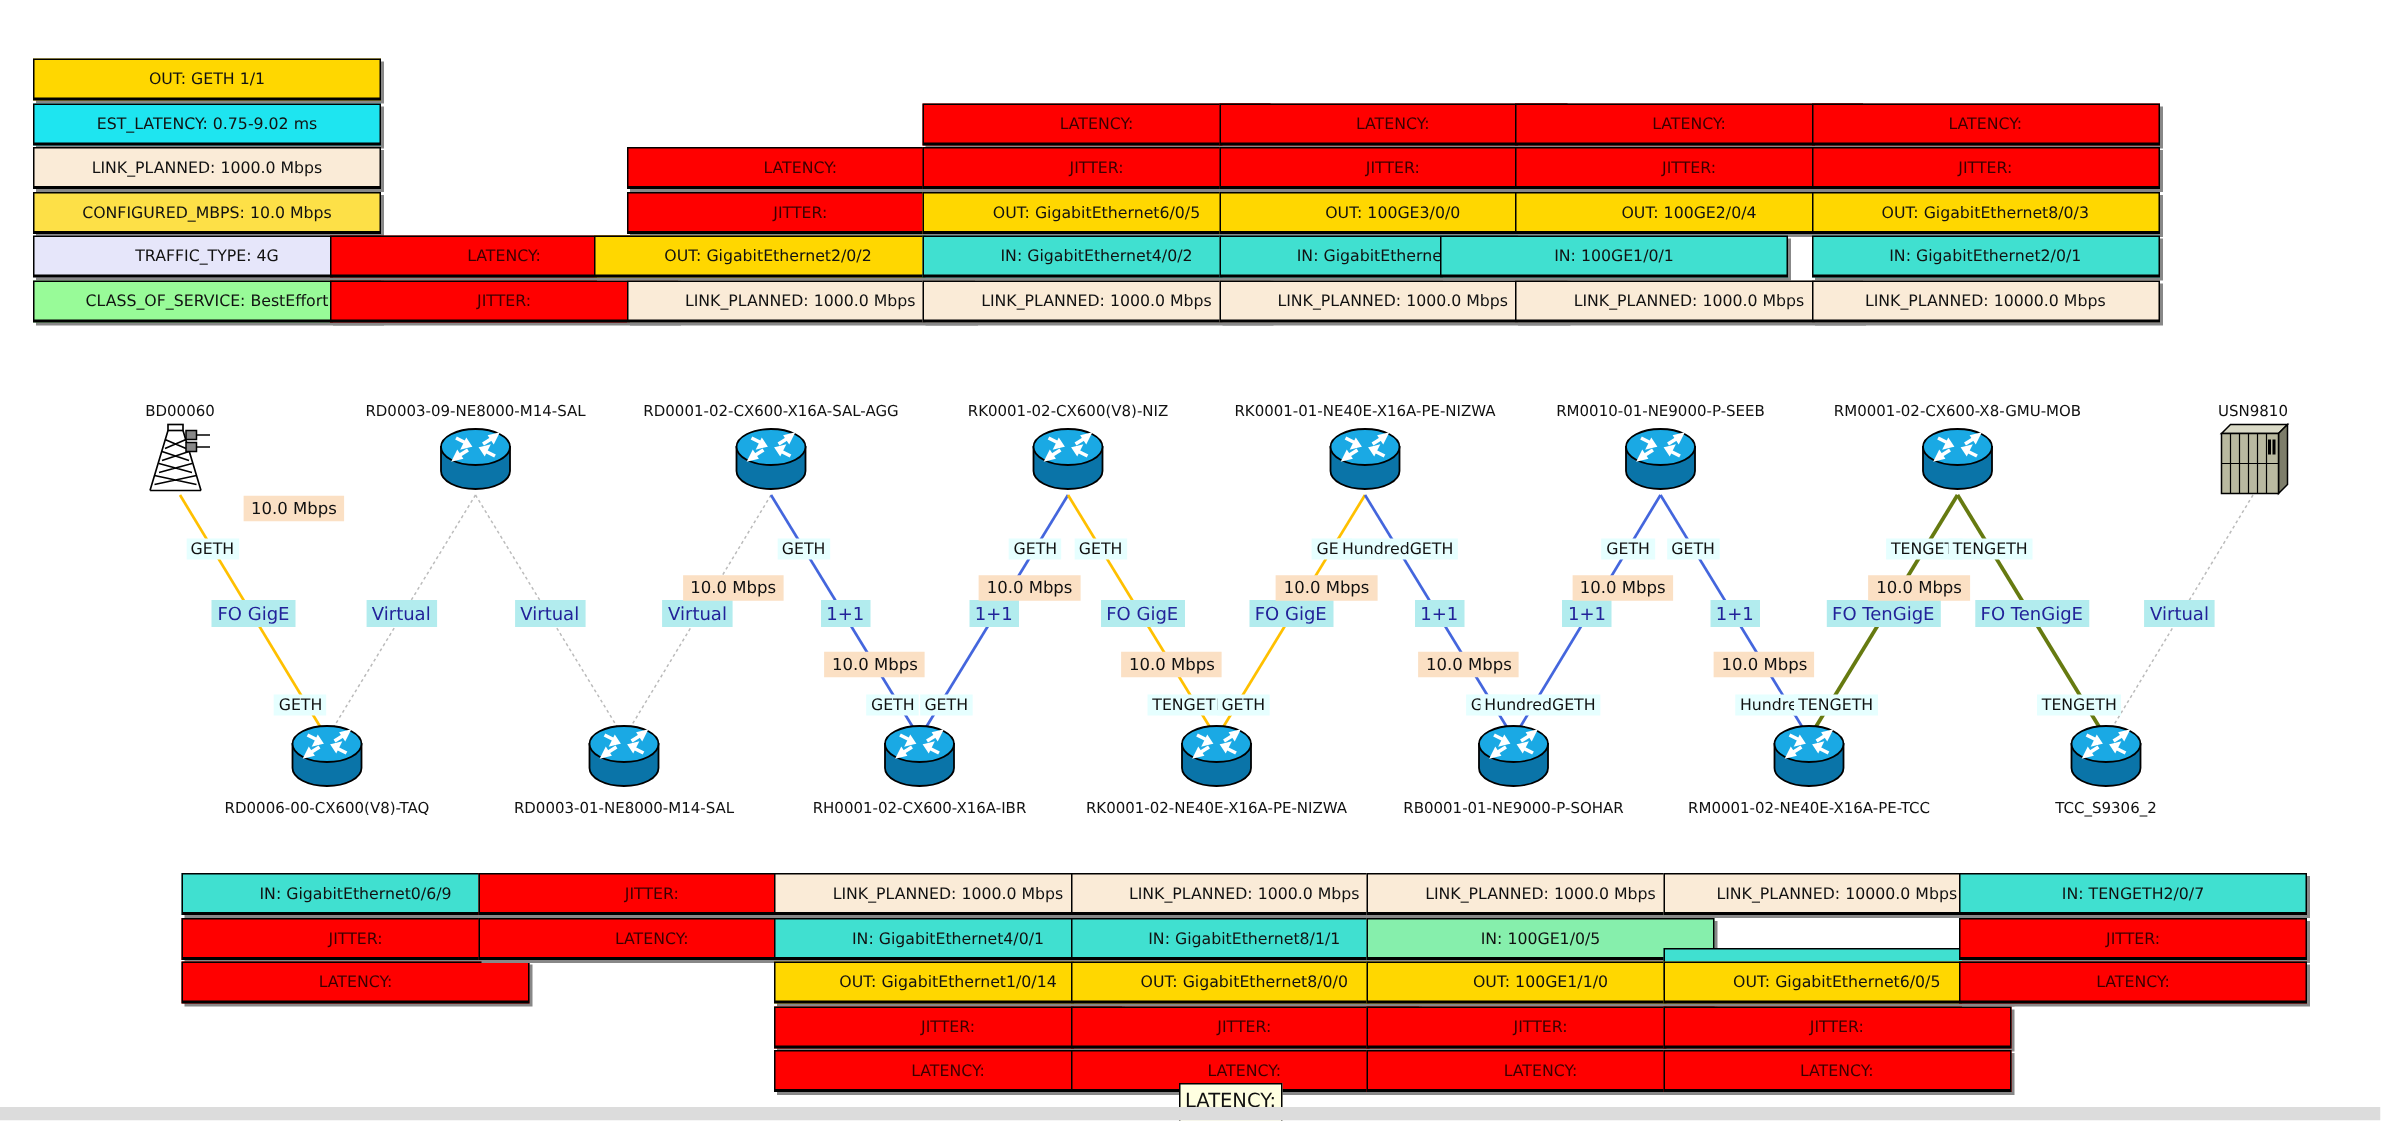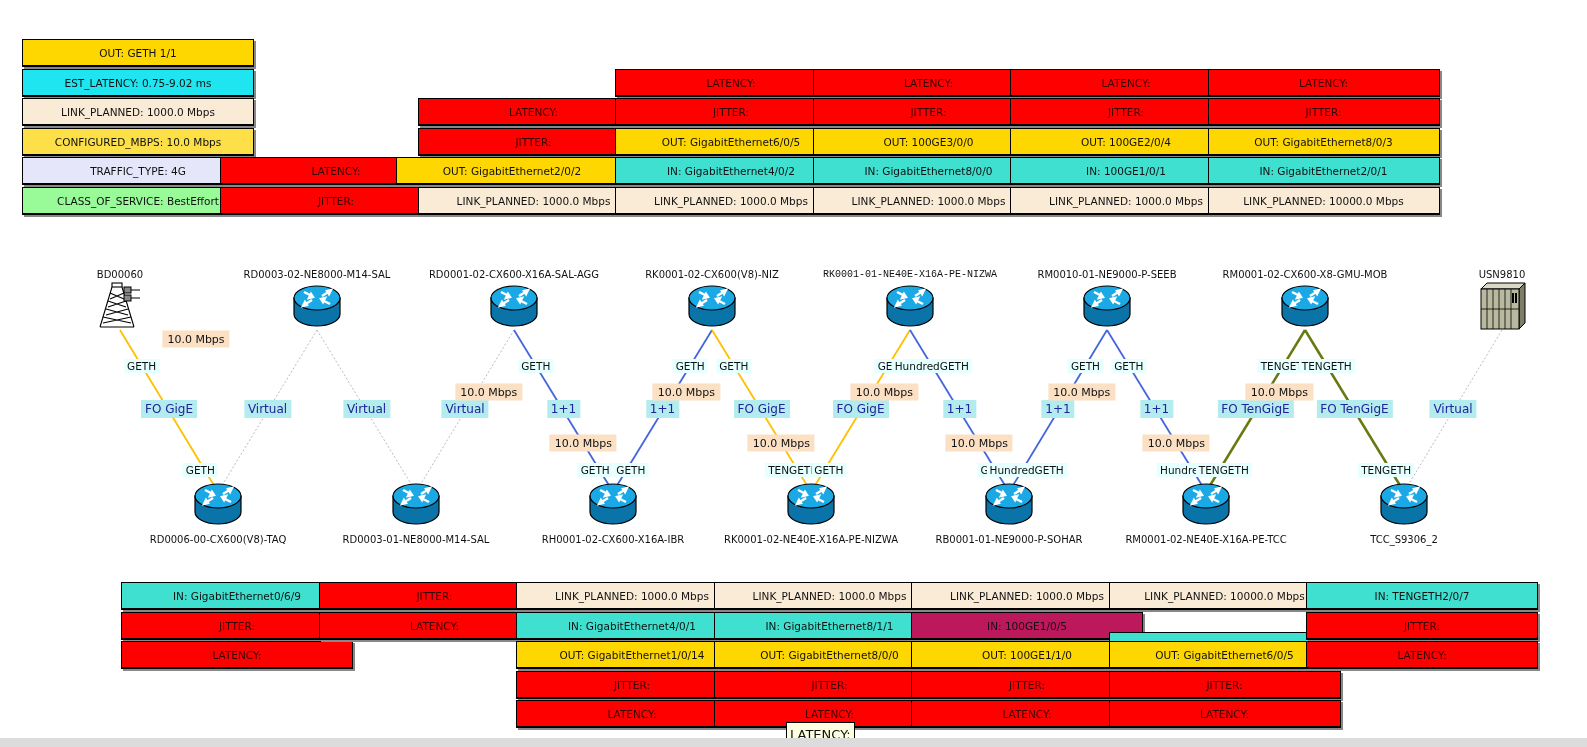--- a/index.html
+++ b/index.html
@@ -53,7 +53,7 @@
     <div class="cell red" style="left: 1010px; top: 68.5px; background: rgb(255, 0, 0);">LATENCY:</div>
     <div class="cell red" style="left: 1010px; top: 98px; background: rgb(255, 0, 0);">JITTER:</div>
     <div class="cell" style="left: 1010px; top: 127.5px; background: rgb(255, 215, 0);">OUT: 100GE2/0/4</div>
-    <div class="cell" style="left: 1010px; top: 157px; background: rgb(64, 224, 208);">IN: 100GE1/0/1</div>
+    <div class="cell" style="left: 960px; top: 157px; background: rgb(64, 224, 208);">IN: 100GE1/0/1</div>
     <div class="cell" style="left: 1010px; top: 186.5px; background: rgb(250, 235, 215);">LINK_PLANNED: 1000.0 Mbps</div>
     <div class="cell red" style="left: 1207.5px; top: 68.5px; background: rgb(255, 0, 0);">LATENCY:</div>
     <div class="cell red" style="left: 1207.5px; top: 98px; background: rgb(255, 0, 0);">JITTER:</div>

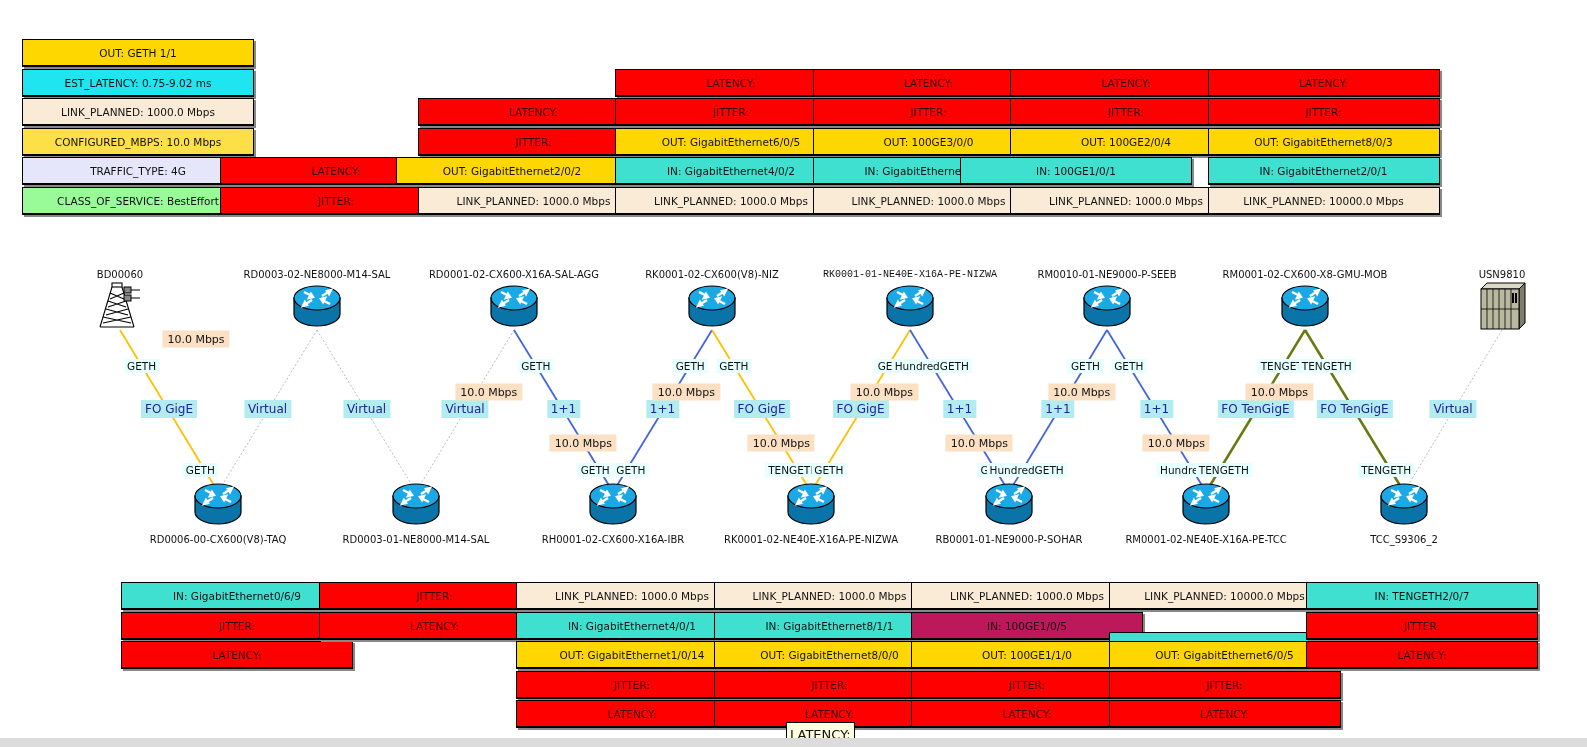--- a/index.html
+++ b/index.html
@@ -181,7 +181,7 @@
           <polygon points="11,24 13,20 15,23"></polygon>
         </g>
       </svg></div>
-    <div class="node-label" style="left: 317px; top: 269px;">RD0003-02-NE8000-M14-SAL</div>
+    <div class="node-label" style="left: 317px; top: 269px;">RD0003-09-NE8000-M14-SAL</div>
     <div class="icon" style="left: 514px; top: 308px;"><svg width="50" height="48" viewBox="0 0 50 48">
         <path d="M2 16 L2 32 A23 12 0 0 0 48 32 L48 16 Z" fill="#0a74a8" stroke="#000" stroke-width="1.2"></path>
         <ellipse cx="25" cy="16" rx="23" ry="12" fill="#1aa9e4" stroke="#000" stroke-width="1.2"></ellipse>

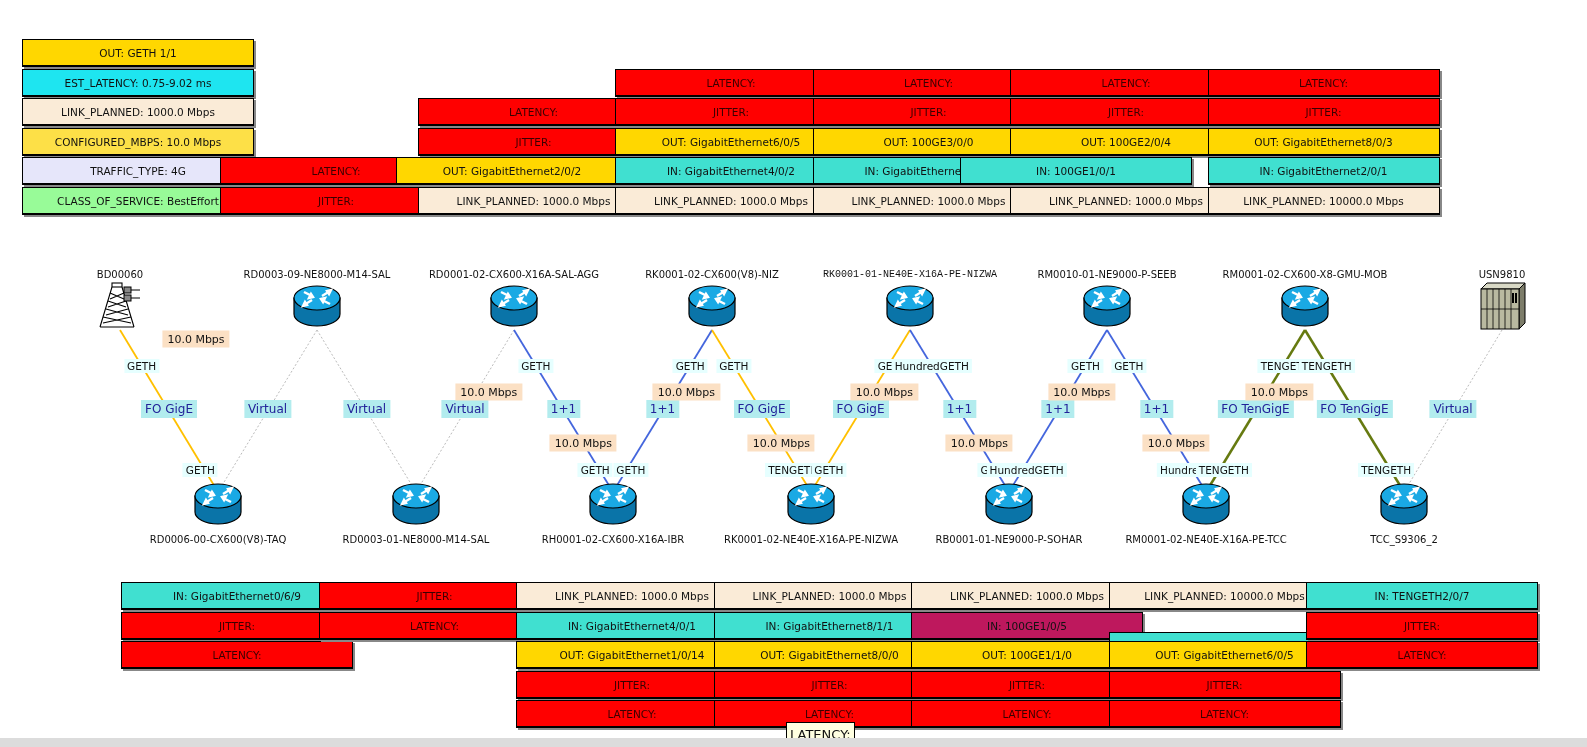--- a/index.html
+++ b/index.html
@@ -226,7 +226,7 @@
           <polygon points="11,24 13,20 15,23"></polygon>
         </g>
       </svg></div>
-    <div class="node-label" style="left: 910px; top: 269px; font-family: Liberation Mono, monospace;">RK0001-01-NE40E-X16A-PE-NIZWA</div>
+    <div class="node-label" style="left: 910px; top: 269px;">RK0001-01-NE40E-X16A-PE-NIZWA</div>
     <div class="icon" style="left: 1107px; top: 308px;"><svg width="50" height="48" viewBox="0 0 50 48">
         <path d="M2 16 L2 32 A23 12 0 0 0 48 32 L48 16 Z" fill="#0a74a8" stroke="#000" stroke-width="1.2"></path>
         <ellipse cx="25" cy="16" rx="23" ry="12" fill="#1aa9e4" stroke="#000" stroke-width="1.2"></ellipse>

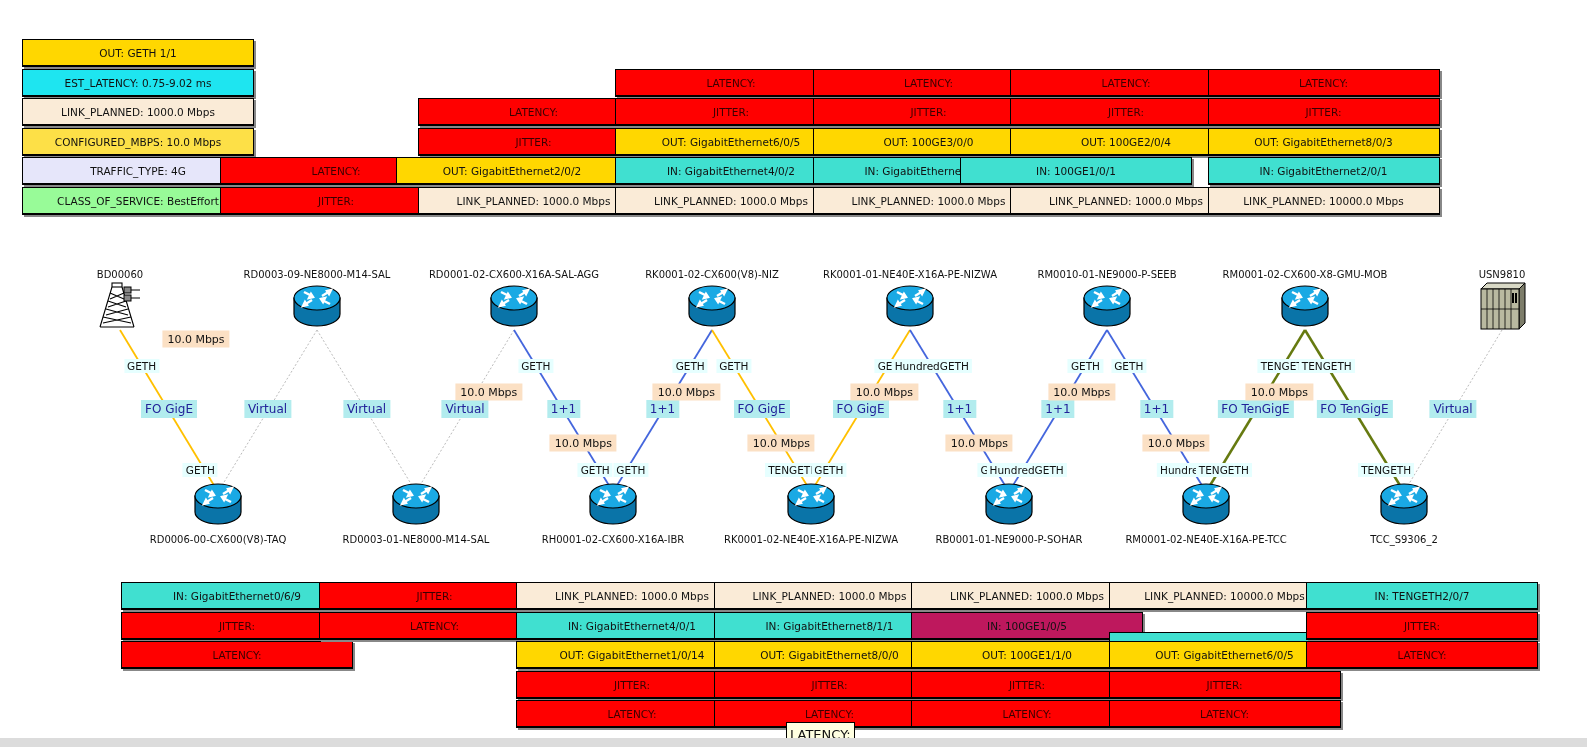--- a/index.html
+++ b/index.html
@@ -78,7 +78,7 @@
     <div class="cell red" style="left: 713.5px; top: 670.5px; background: rgb(255, 0, 0);">JITTER:</div>
     <div class="cell red" style="left: 713.5px; top: 700px; background: rgb(255, 0, 0);">LATENCY:</div>
     <div class="cell" style="left: 911px; top: 582px; background: rgb(250, 235, 215);">LINK_PLANNED: 1000.0 Mbps</div>
-    <div class="cell" style="left: 911px; top: 611.5px; background: #be185d;">IN: 100GE1/0/5</div>
+    <div class="cell" style="left: 911px; top: 611.5px; background: #86efac;">IN: 100GE1/0/5</div>
     <div class="cell" style="left: 911px; top: 641px; background: rgb(255, 215, 0);">OUT: 100GE1/1/0</div>
     <div class="cell red" style="left: 911px; top: 670.5px; background: rgb(255, 0, 0);">JITTER:</div>
     <div class="cell red" style="left: 911px; top: 700px; background: rgb(255, 0, 0);">LATENCY:</div>

